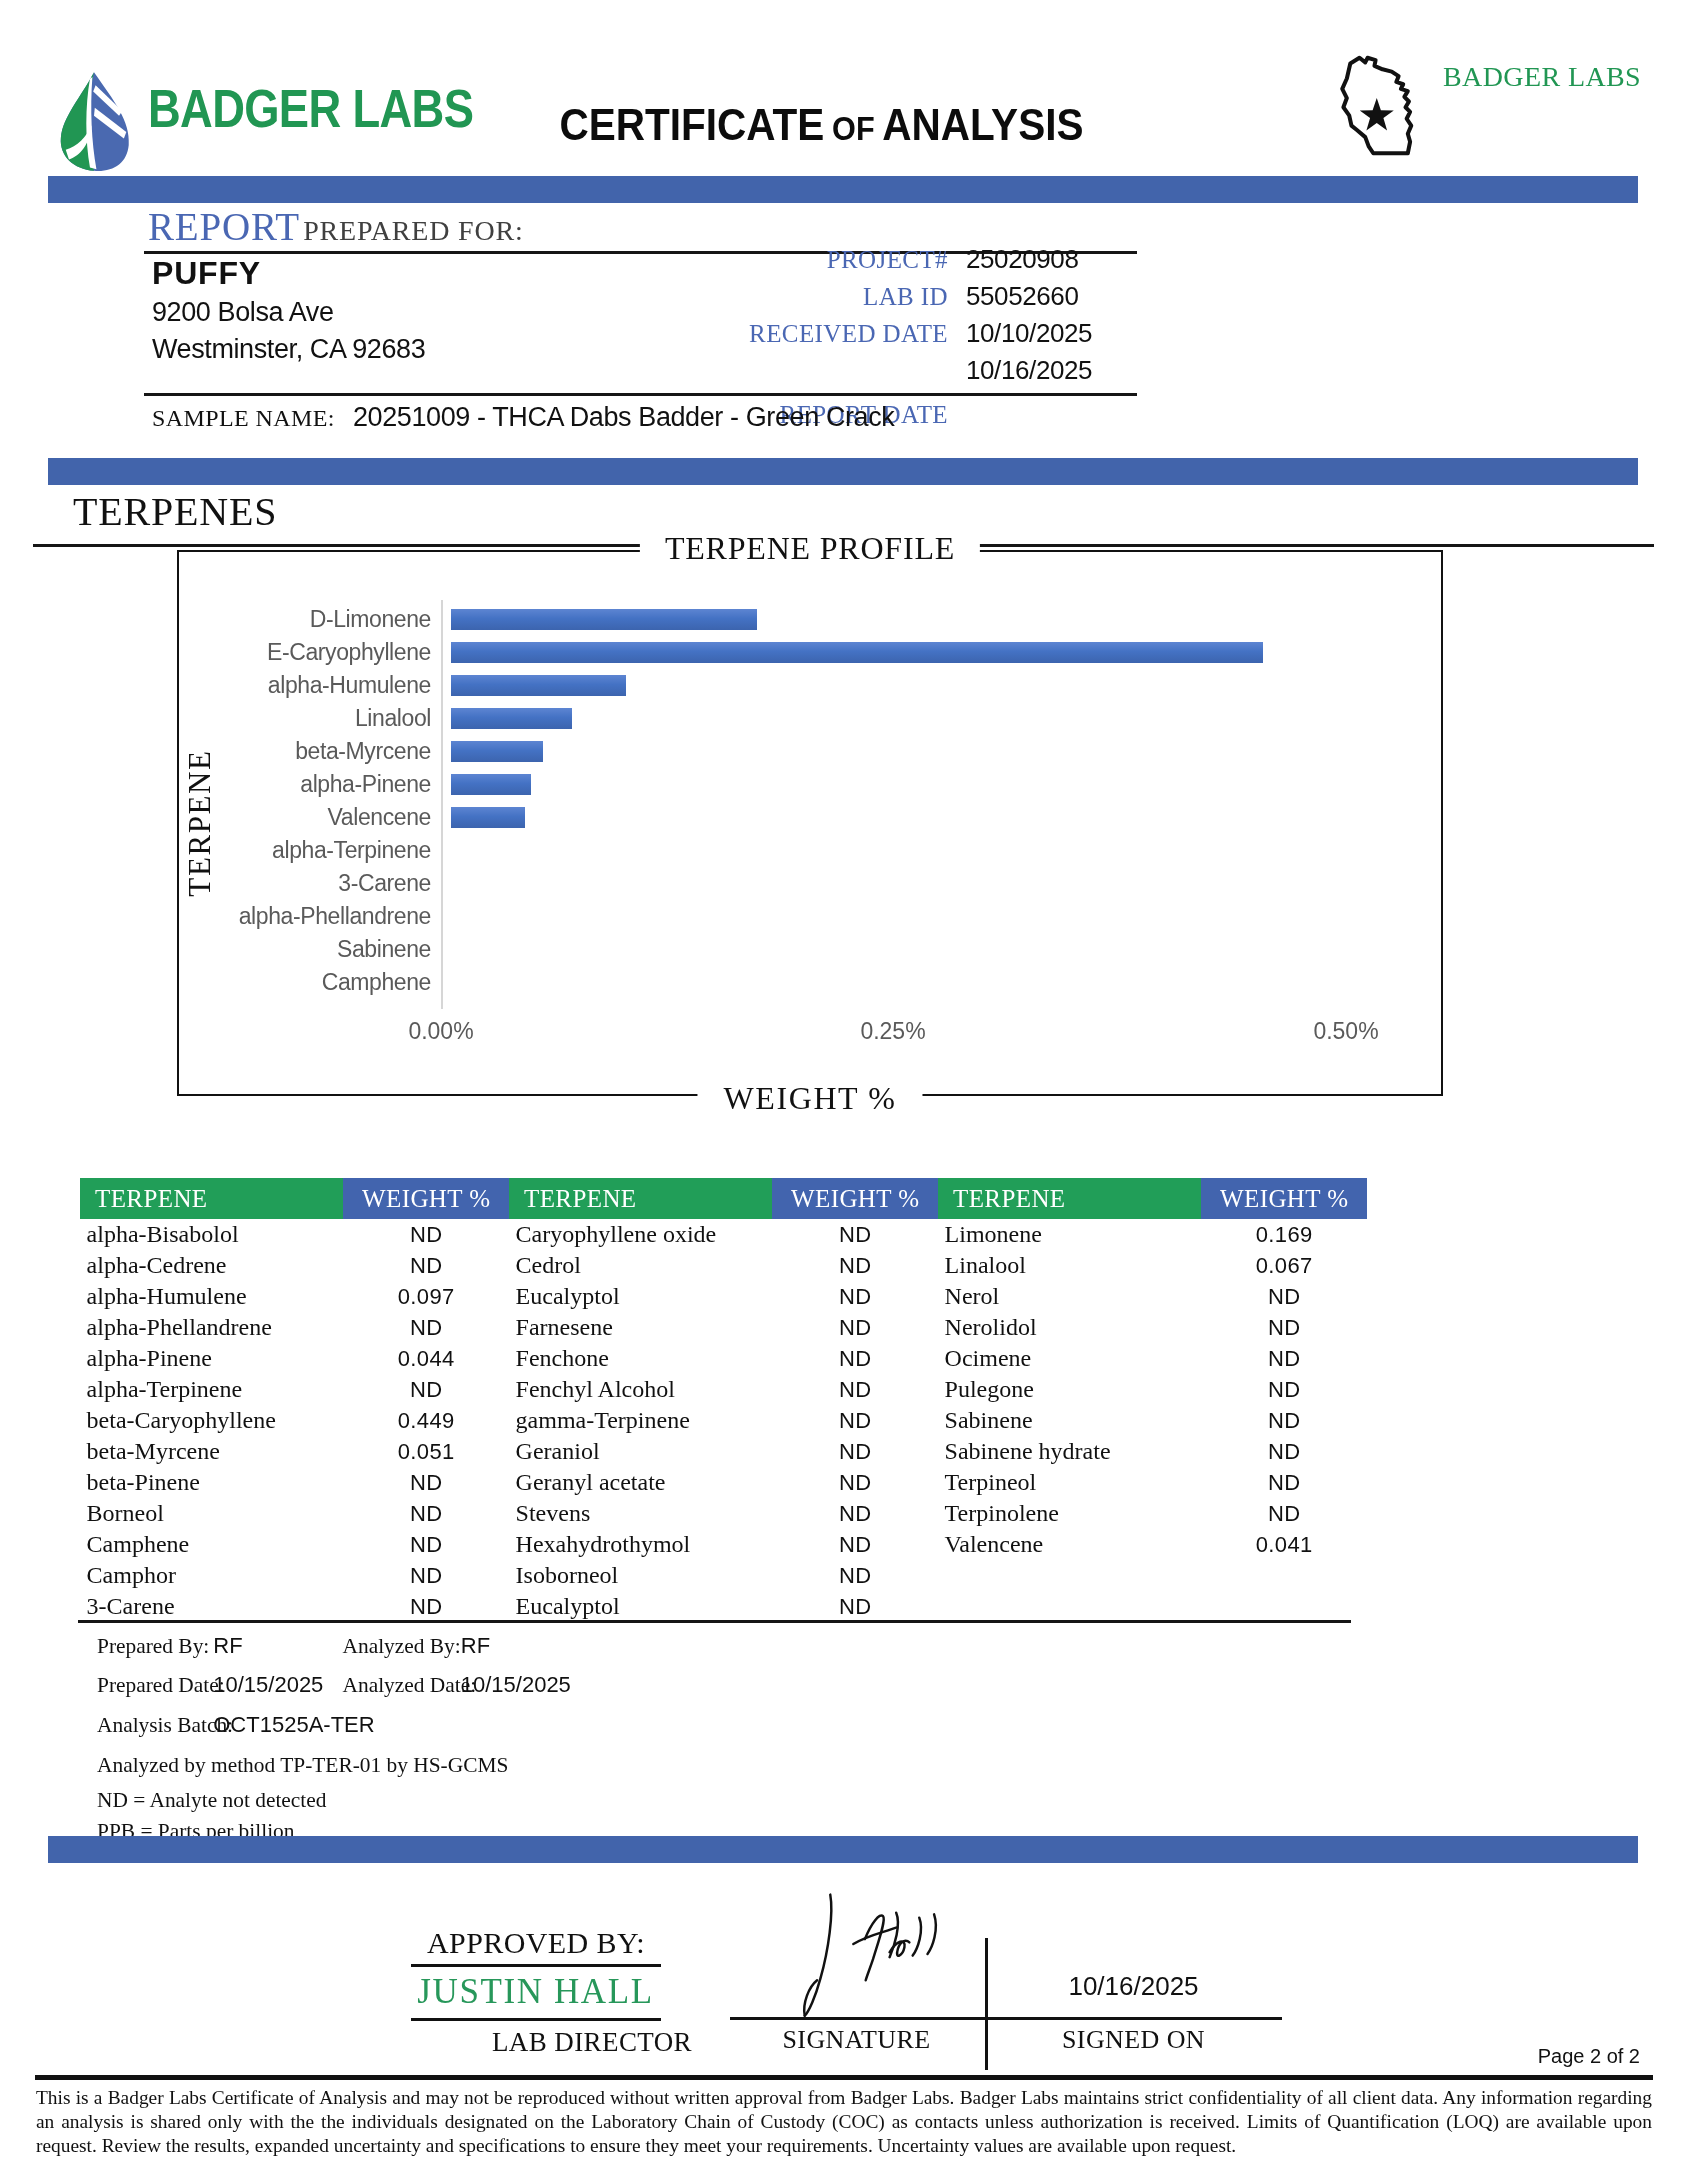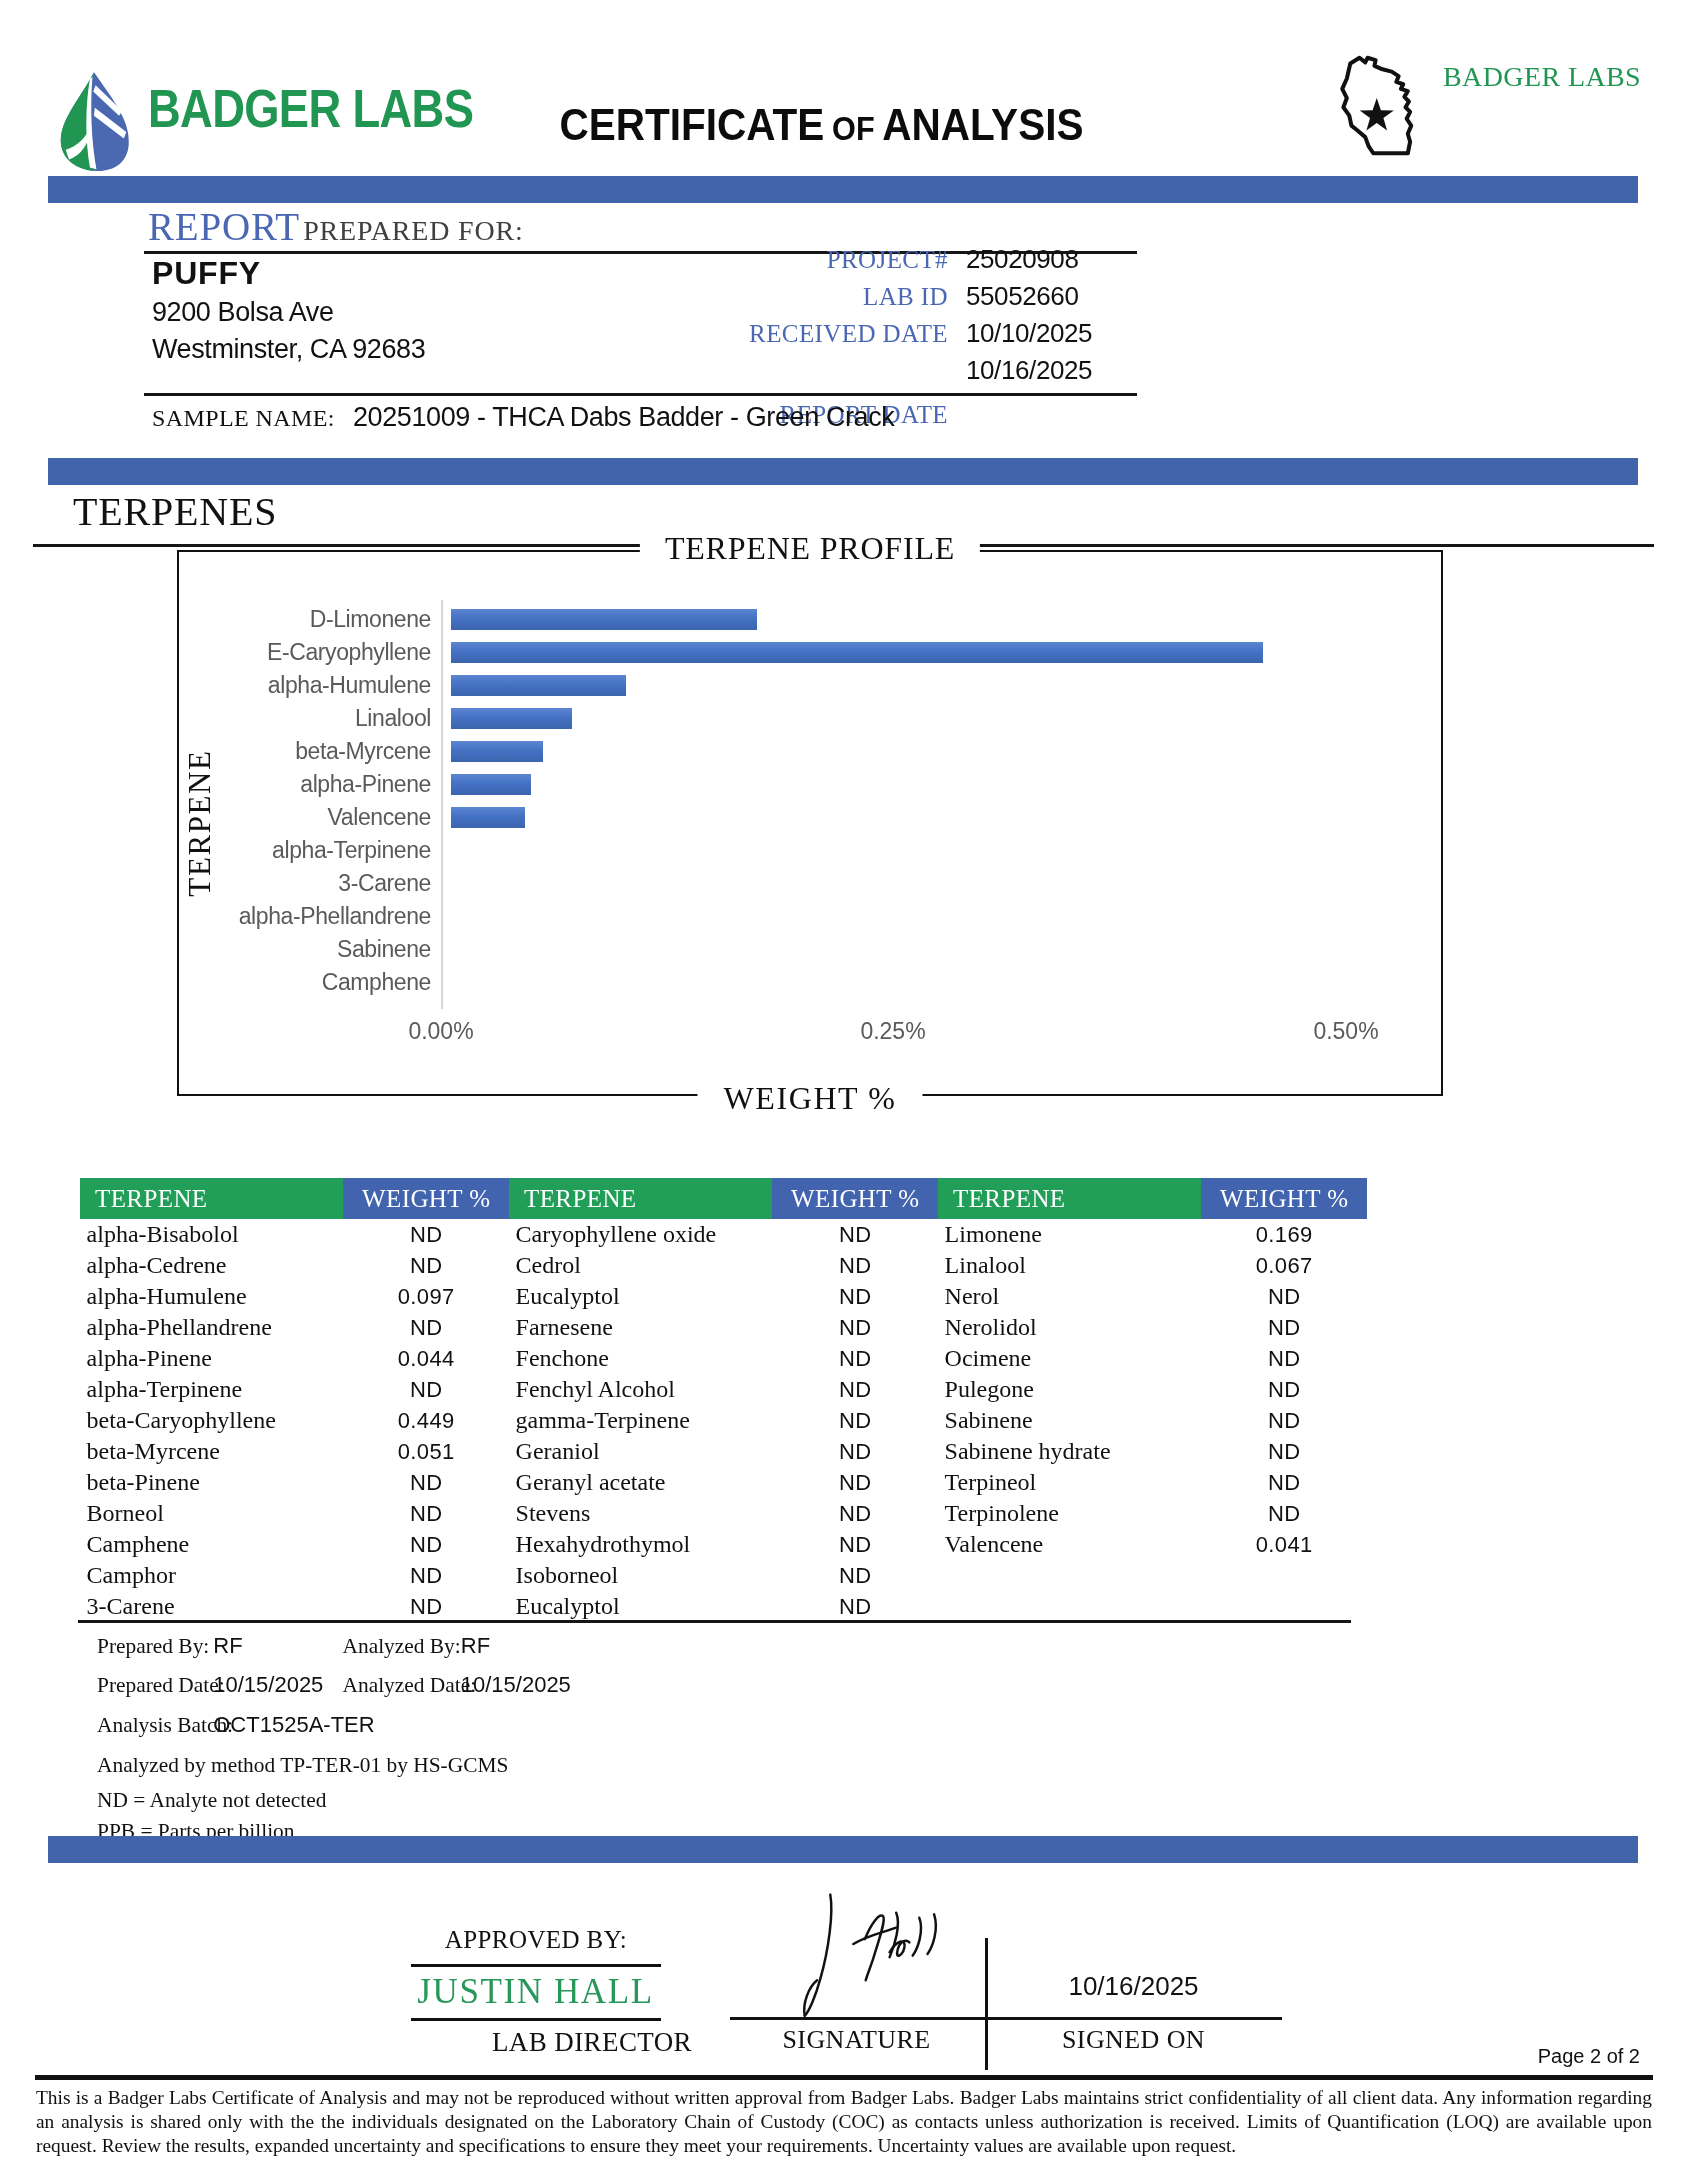--- a/index.html
+++ b/index.html
@@ -119,7 +119,7 @@
   .n0 { top:1753px; } .n1 { top:1788px; } .n2 { top:1819px; }
 
   
-  .approved-by { left:404px; top:1926px; width:264px; text-align:center; font-size:25px; letter-spacing:0.4px; }
+  .approved-by { left:404px; top:1926px; width:264px; text-align:center; font-size:30px; letter-spacing:0.4px; }
   .appr-line-a { left:411px; top:1964px; width:250px; height:3.3px; background:#111; }
   .approver { left:379px; top:1972px; width:313px; text-align:center; font-size:35px; color:#27975a; letter-spacing:1.6px; }
   .appr-line-b { left:411px; top:2018px; width:250px; height:3.3px; background:#111; }

